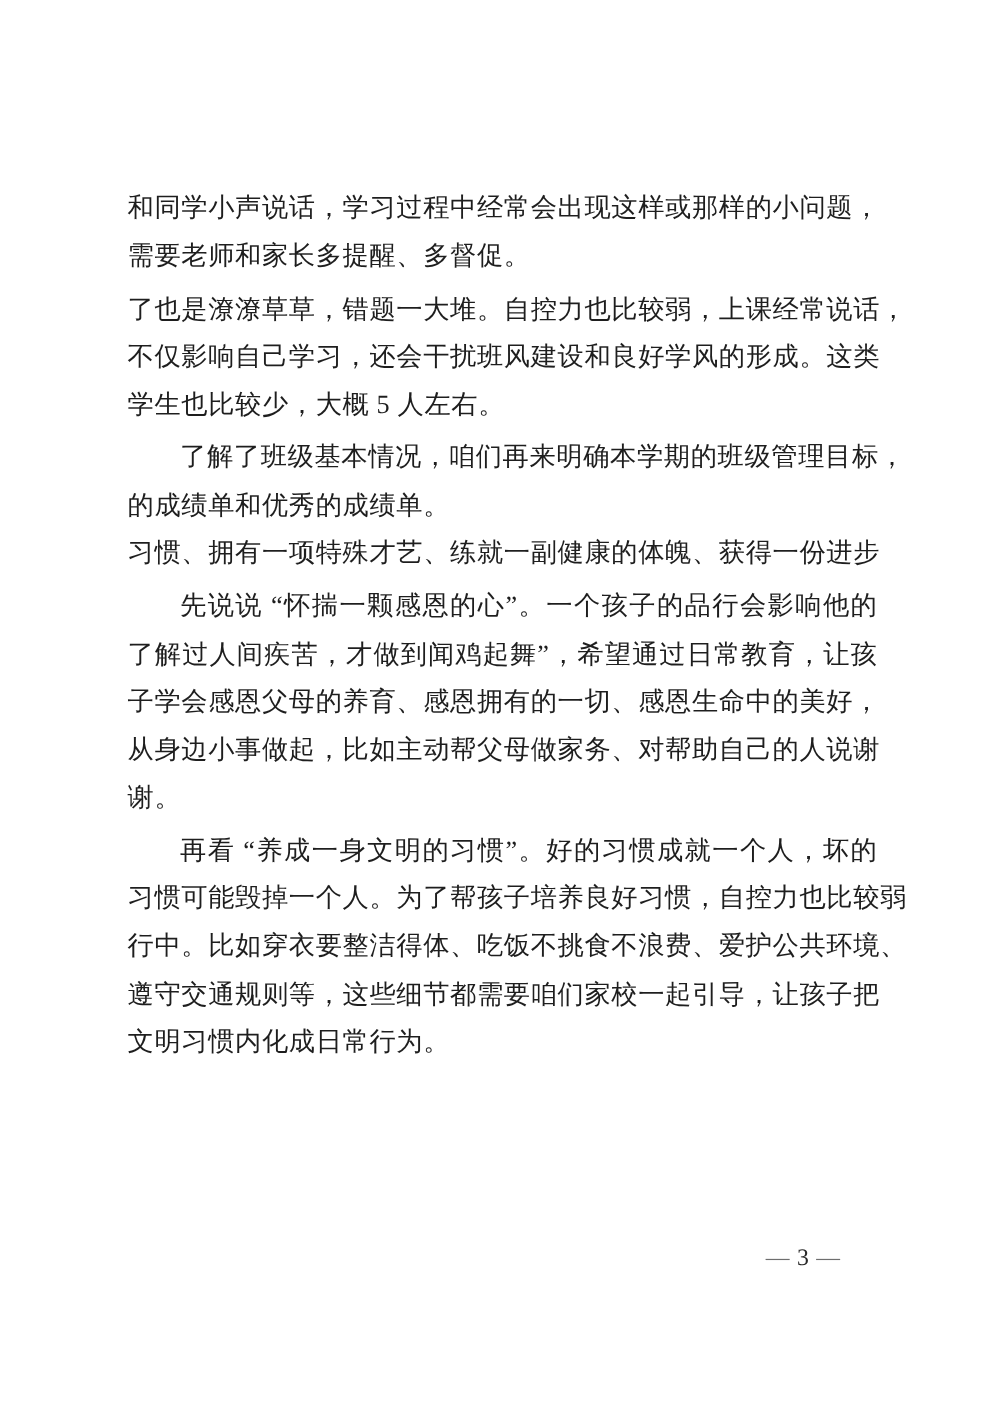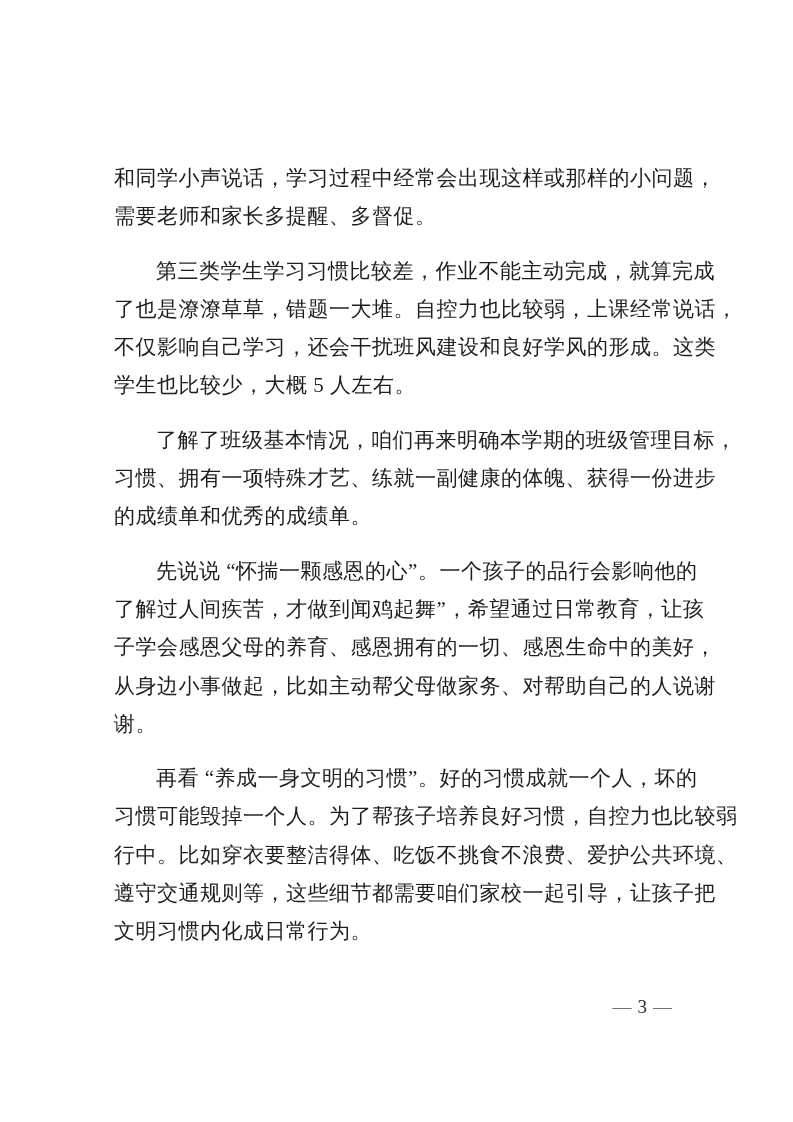--- a/index.html
+++ b/index.html
@@ -26,7 +26,7 @@
     width: 608px;
   }
   .paragraph {
-    margin: 16px;
+    margin: 4px;
     padding: 0;
   }
   .line {

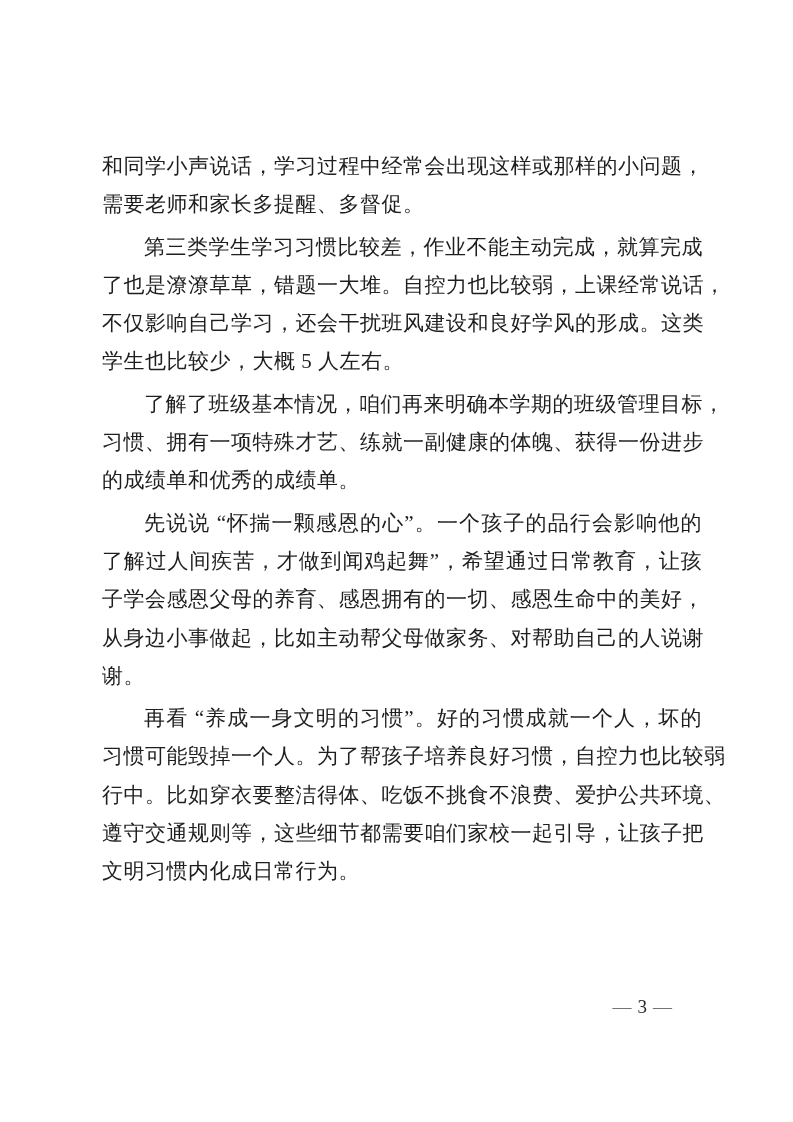--- a/index.html
+++ b/index.html
@@ -80,7 +80,6 @@
         <div class="line para-end">需要老师和家长多提醒、多督促。</div>
       </div>
       <div class="paragraph">
-        <div class="line indent">第三类学生学习习惯比较差，作业不能主动完成，就算完成</div>
         <div class="line">了也是潦潦草草，错题一大堆。自控力也比较弱，上课经常说话，</div>
         <div class="line">不仅影响自己学习，还会干扰班风建设和良好学风的形成。这类</div>
         <div class="line para-end">学生也比较少，大概 5 人左右。</div>

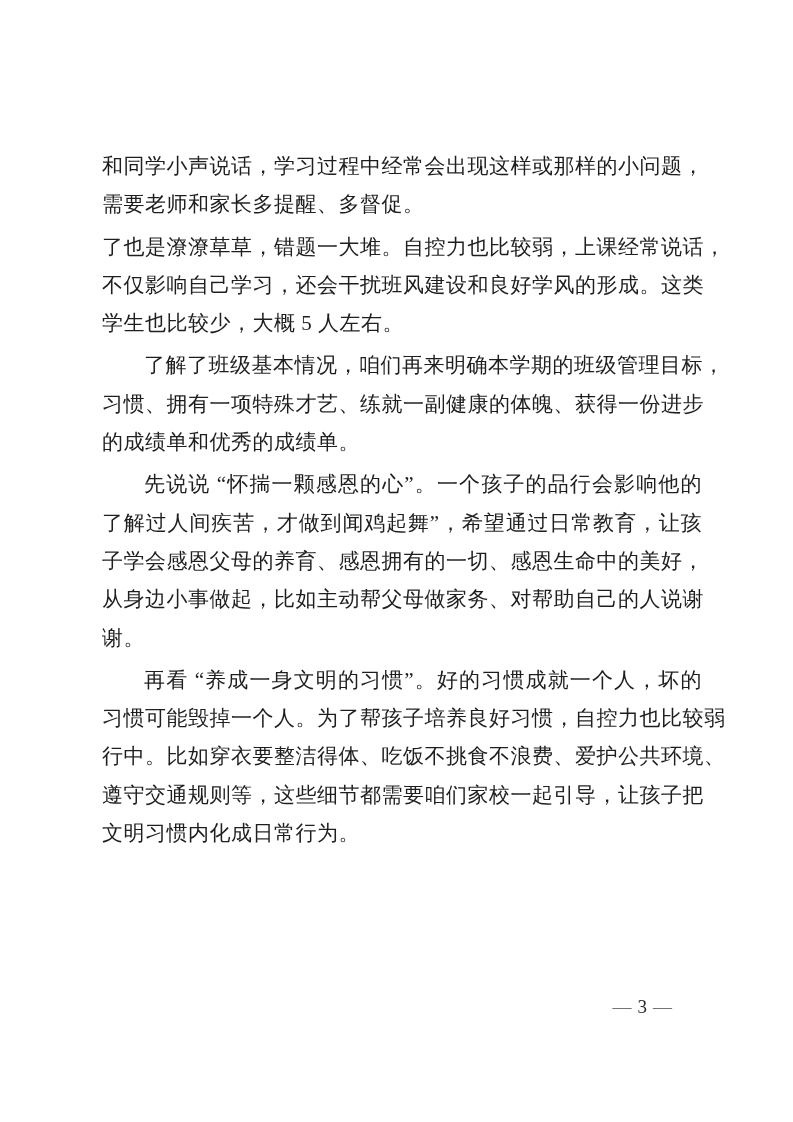--- a/index.html
+++ b/index.html
@@ -86,8 +86,8 @@
       </div>
       <div class="paragraph">
         <div class="line indent">了解了班级基本情况，咱们再来明确本学期的班级管理目标，</div>
+        <div class="line para-end">的成绩单和优秀的成绩单。</div>
         <div class="line">习惯、拥有一项特殊才艺、练就一副健康的体魄、获得一份进步</div>
-        <div class="line para-end">的成绩单和优秀的成绩单。</div>
       </div>
       <div class="paragraph">
         <div class="line indent">先说说 “怀揣一颗感恩的心”。一个孩子的品行会影响他的</div>

